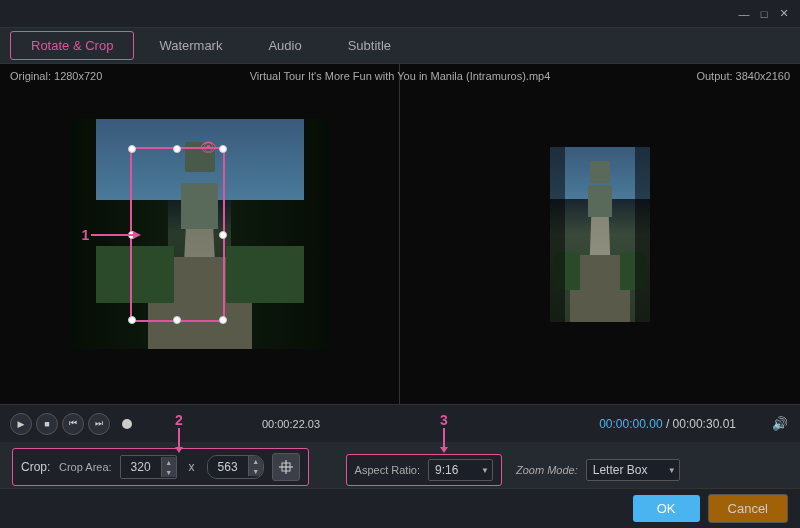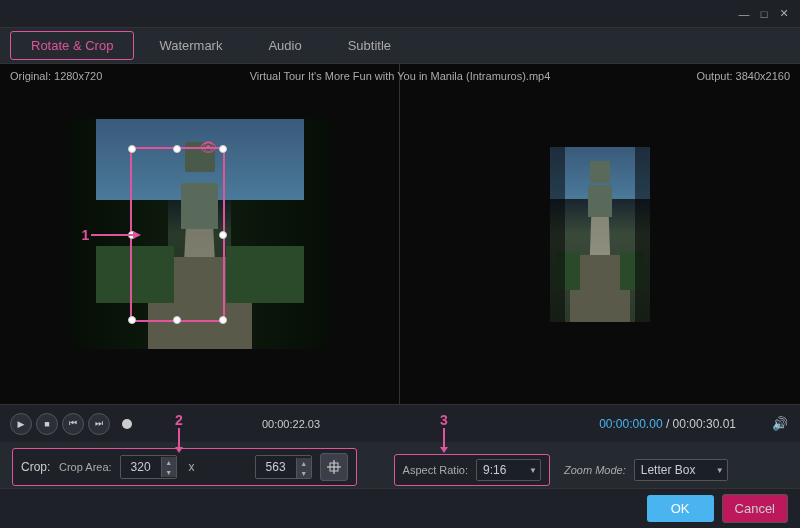--- a/index.html
+++ b/index.html
@@ -663,7 +663,7 @@
       </div>
       <span class="x-sep">x</span>
 
-      <div style="display:flex;align-items:flex-end;border:1px solid #555;border-radius:2px;overflow:hidden;margin-left:48px;">
+      <div style="display:flex;align-items:flex-start;border:1px solid #555;border-radius:10px;overflow:hidden;">
         <input type="text" class="spinbox-val" value="563" style="width: 40px; background: rgb(26, 31, 40); color: rgb(204, 204, 204); border: none; outline: none; text-align: center; padding: 4px 2px; font-size: 12px;">
         <div class="spinbox-arrows">
           <button class="spinbox-arrow">▲</button>

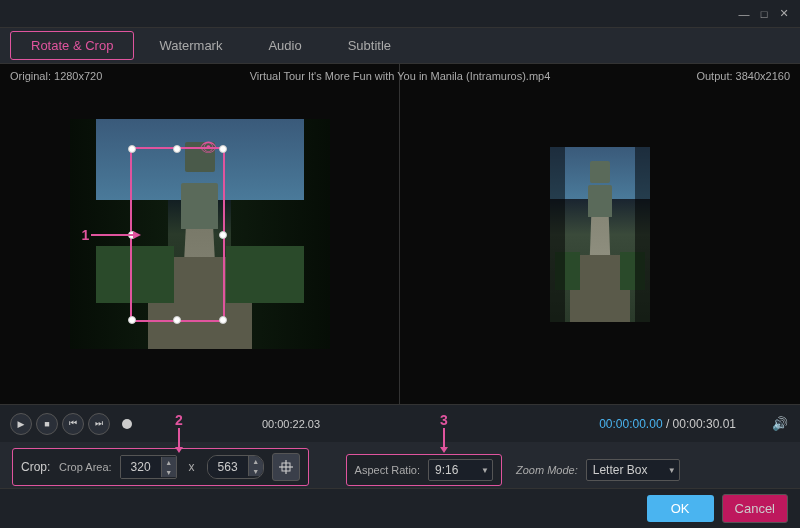--- a/index.html
+++ b/index.html
@@ -481,8 +481,8 @@
       cursor: pointer;
     }
     .cancel-btn {
-      padding: 6px 12px;
-      background: #be185d;
+      padding: 6px 19px;
+      background: #a16207;
       border: 1px solid #555;
       border-radius: 3px;
       color: #ccc;

